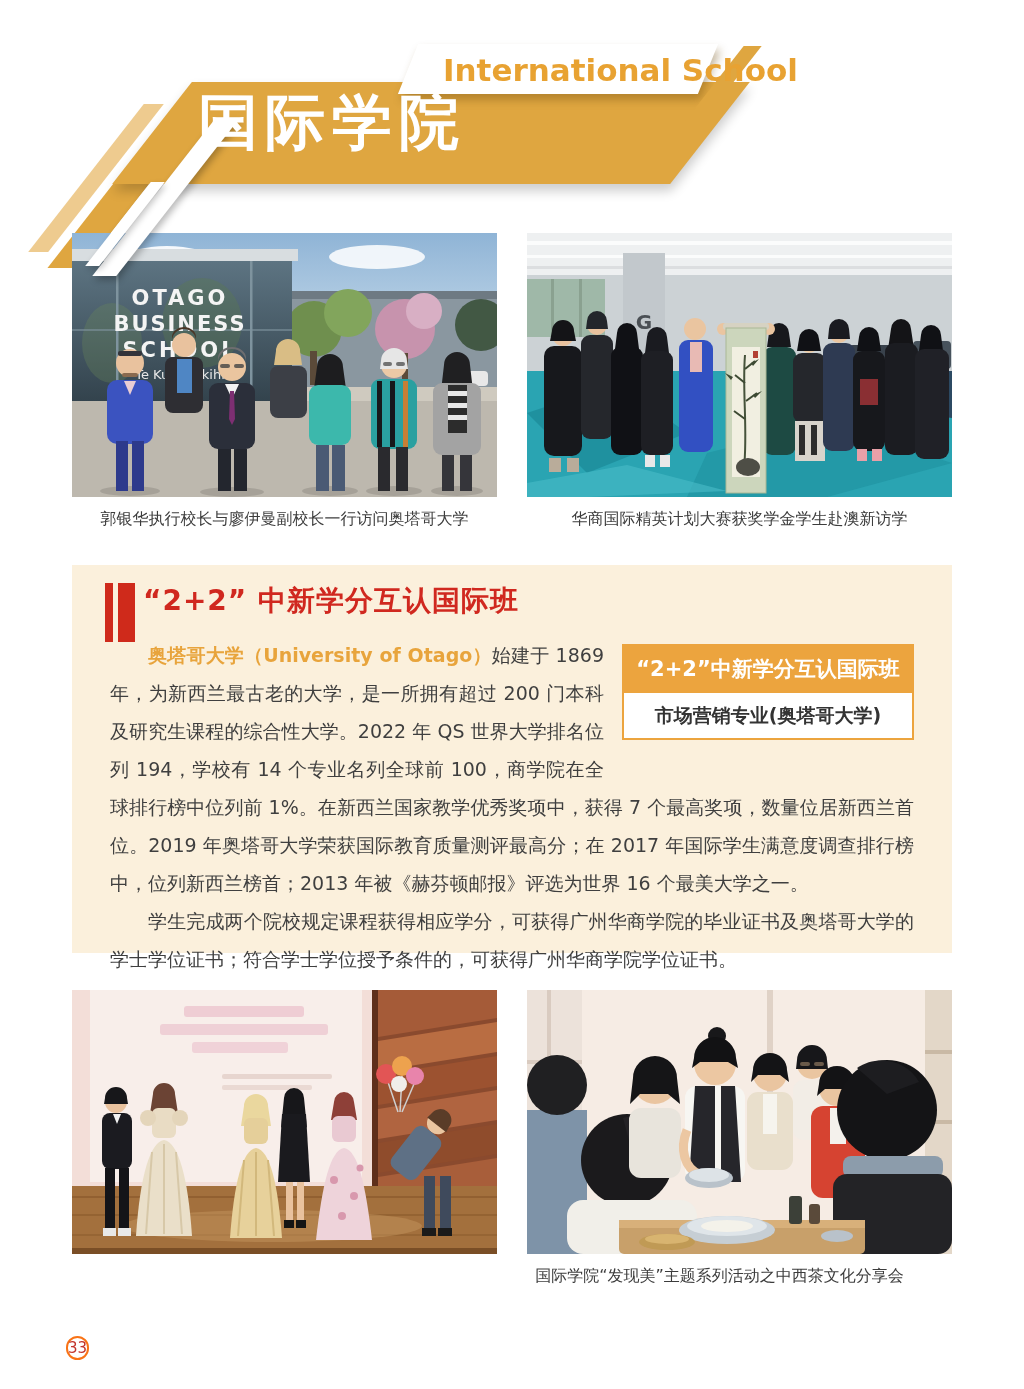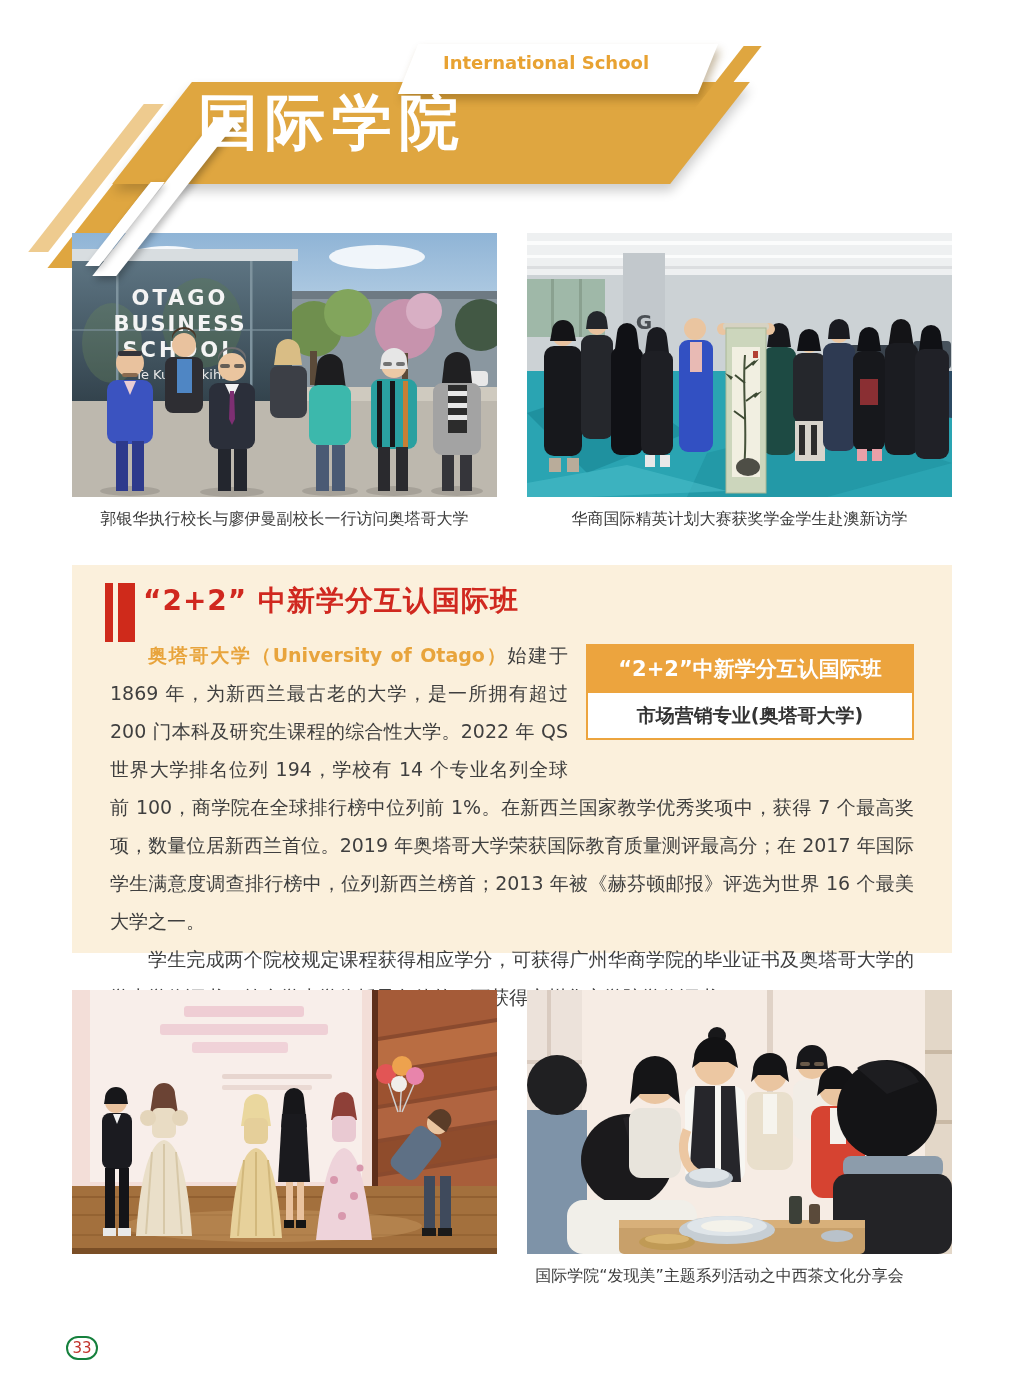--- a/index.html
+++ b/index.html
@@ -22,7 +22,7 @@
   .ribbon        { position:absolute; left:408px; top:44px; width:300px; height:50px; background:#fff;
                    transform:skewX(-22deg); box-shadow:5px 6px 8px rgba(110,75,15,.38); z-index:4; }
   .ribbon-text   { position:absolute; left:443px; top:52px; z-index:5; color:#e8a232; font-weight:bold;
-                   font-size:18px; line-height:1.2; }
+                   font-size:31px; line-height:1.2; }
   .ribbon-slash  { left:714px; top:46px; width:18px; height:76px; background:#dfa640;
                    transform:skewX(-38deg); z-index:4; }
 

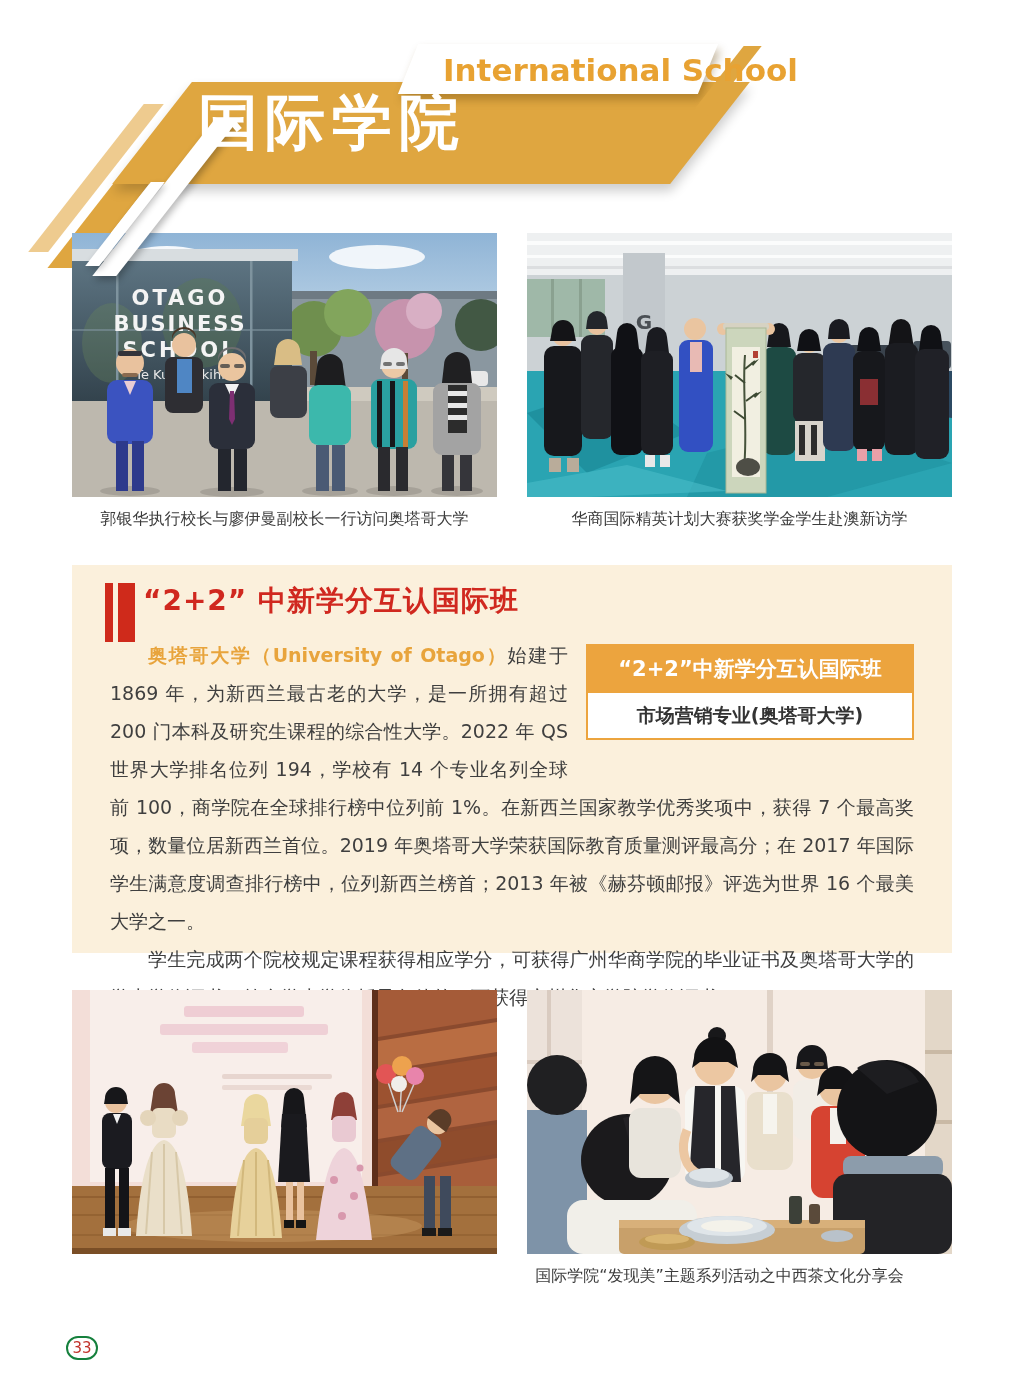--- a/index.html
+++ b/index.html
@@ -48,7 +48,7 @@
   .card-body { margin:16px 38px 0 38px; font-size:19px; line-height:38px; color:#3f3f3f; text-align:justify; }
   .card-body p { margin:0; text-indent:2em; }
   .lead { color:#e8a43c; font-weight:bold; }
-  .promo { float:right; width:328px; margin:8px 0 48px 18px; border:2px solid #eca43e; background:#fff; }
+  .promo { float:right; width:292px; margin:8px 0 48px 18px; border:2px solid #eca43e; background:#fff; }
   .promo-head { background:#eca43e; color:#fff; font-weight:bold; font-size:21px; text-align:center;
                 padding:11px 4px; line-height:1.2; text-indent:0; }
   .promo-body { background:#fff; color:#333; font-weight:bold; font-size:19px; text-align:center;

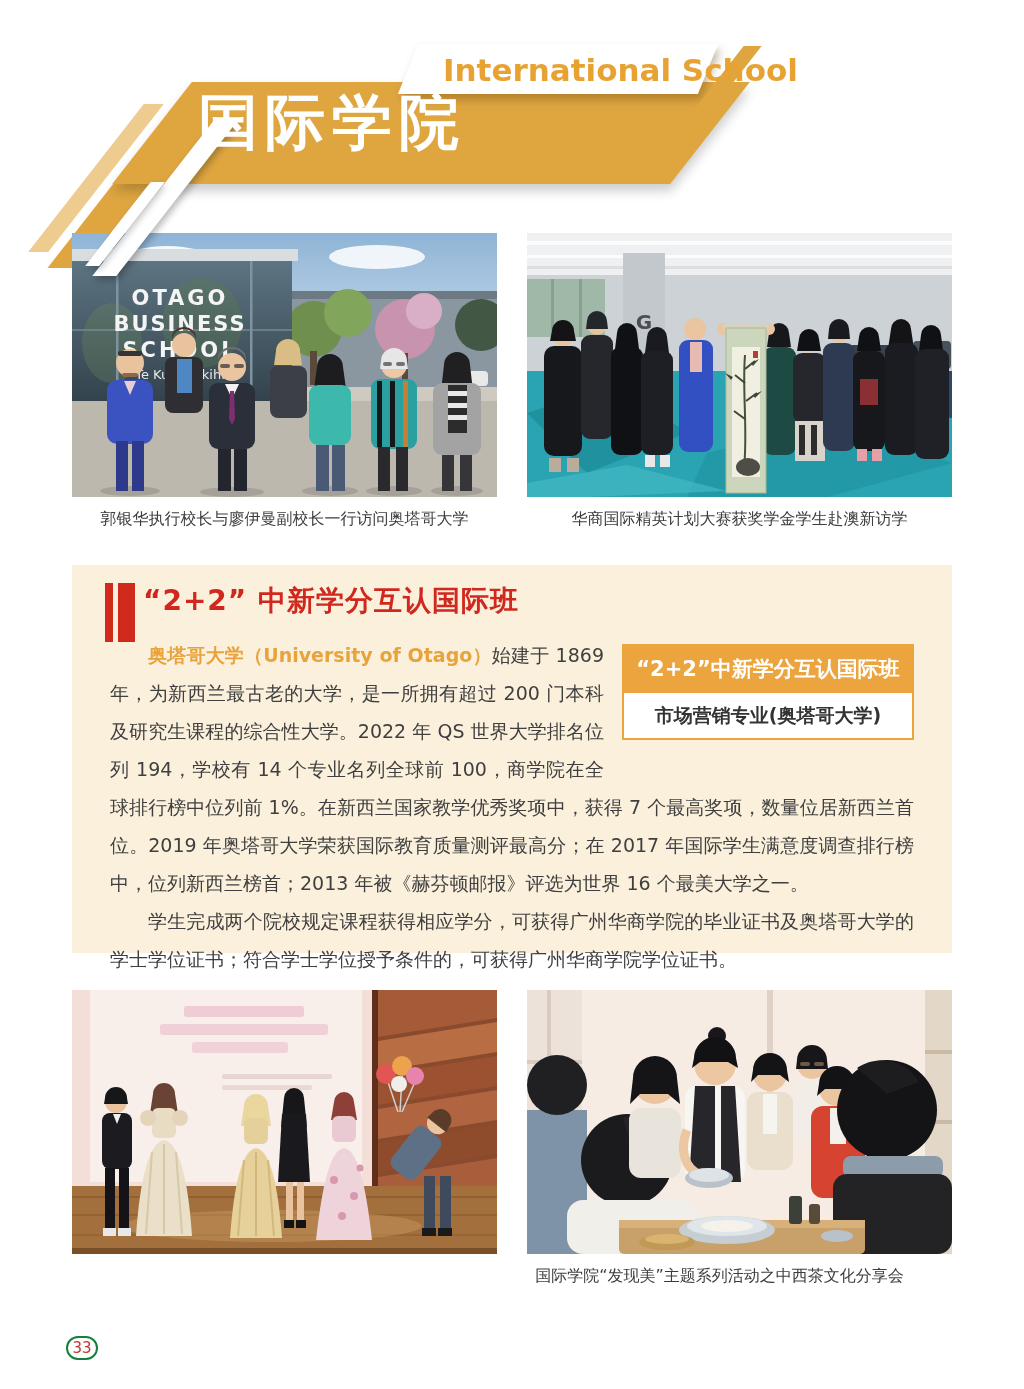--- a/index.html
+++ b/index.html
@@ -55,7 +55,7 @@
                 padding:11px 16px; line-height:1.2; text-indent:0; }
 
   
-  .page-num { position:absolute; left:66px; top:1336px; width:32px; height:24px; border:2px solid #15803d;
+  .page-num { position:absolute; left:66px; top:1336px; width:23px; height:24px; border:2px solid #f97316;
               border-radius:12px; color:#c2332b; font-size:15px; line-height:20px; text-align:center; }
 </style>
 </head>

